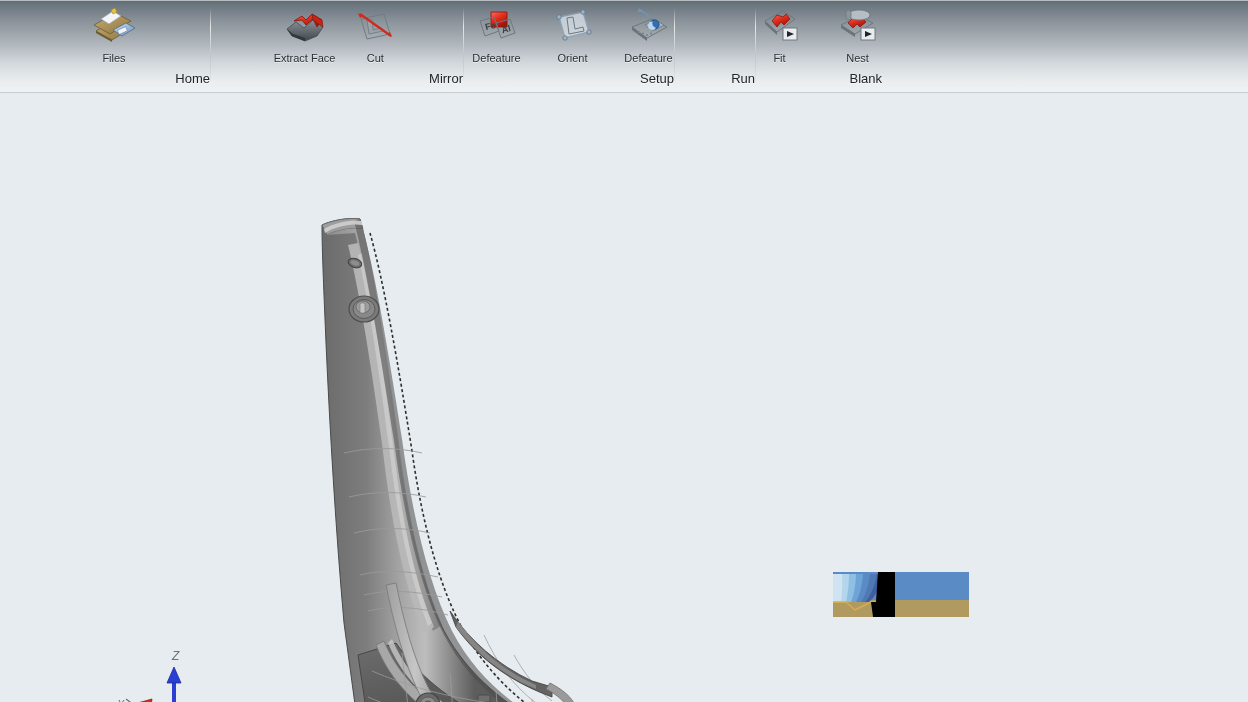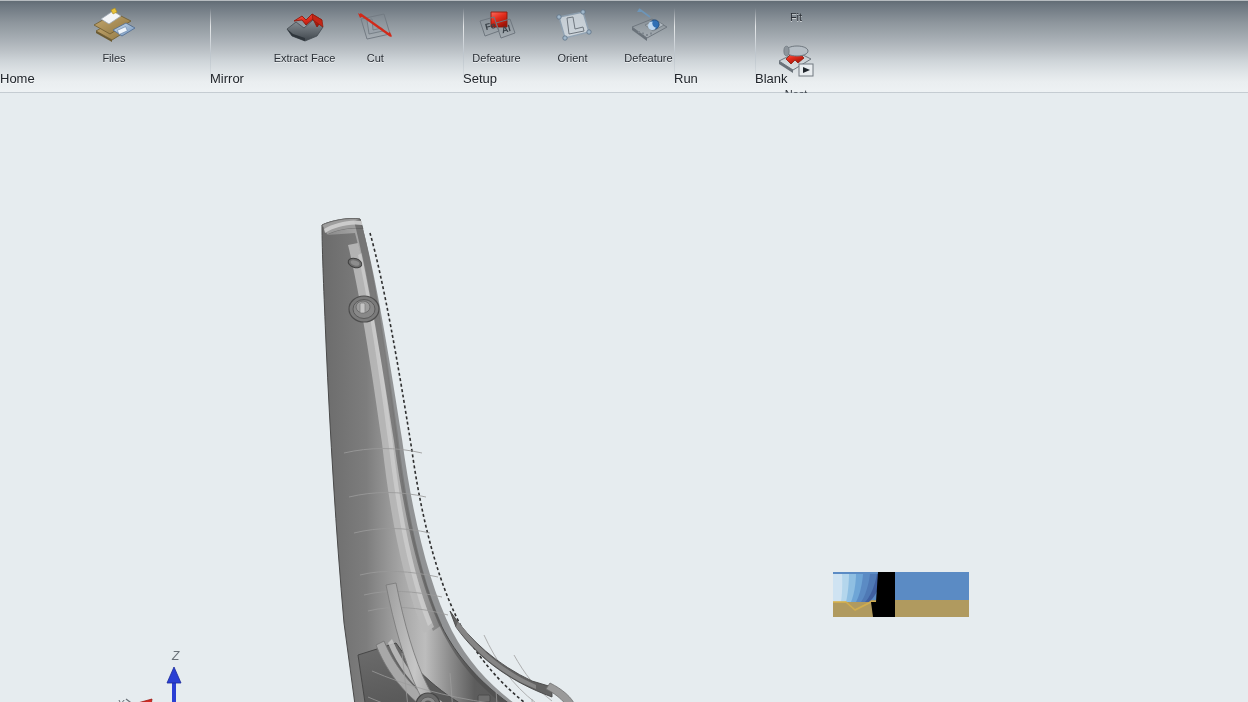--- a/index.html
+++ b/index.html
@@ -220,7 +220,7 @@
       </div>
 
       <div class="group" style="width:127px;">
-        <div class="items" style="justify-content:center;gap:12px;flex-direction:column;">
+        <div class="items" style="justify-content:center;gap:12px;">
 
           <div class="item">
             <div class="ic">

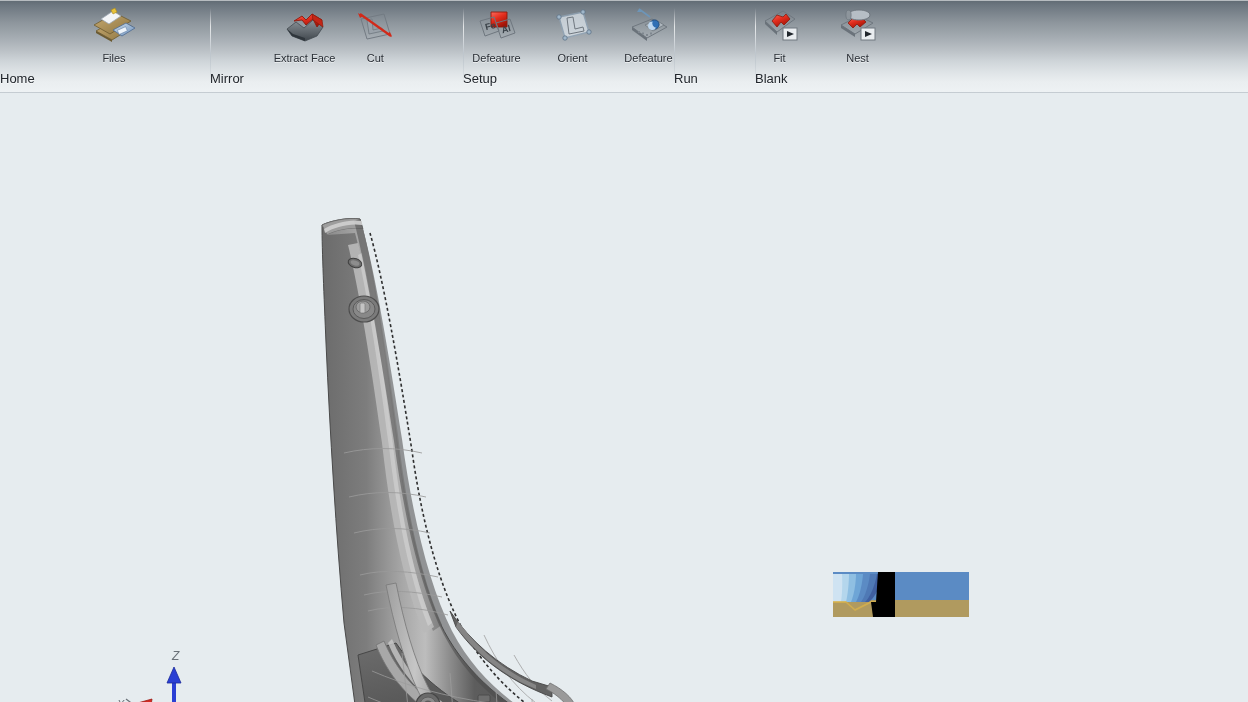--- a/index.html
+++ b/index.html
@@ -43,7 +43,7 @@
     white-space:nowrap;text-shadow:0 1px 0 rgba(255,255,255,.6);
   }
   .glabel{
-    position:absolute;left:0;right:0;bottom:7px;text-align:left;
+    position:absolute;left:0;right:0;bottom:7px;text-align:right;
     font-size:13px;color:#20252b;text-shadow:0 1px 0 rgba(255,255,255,.65);
   }
 

